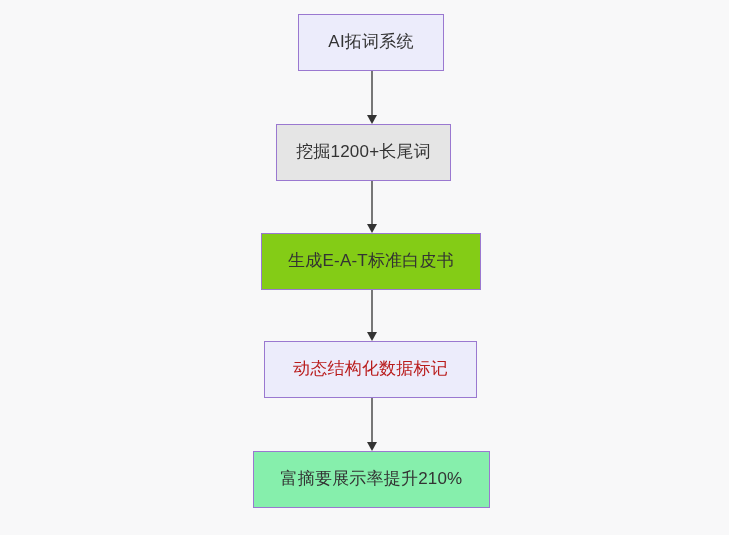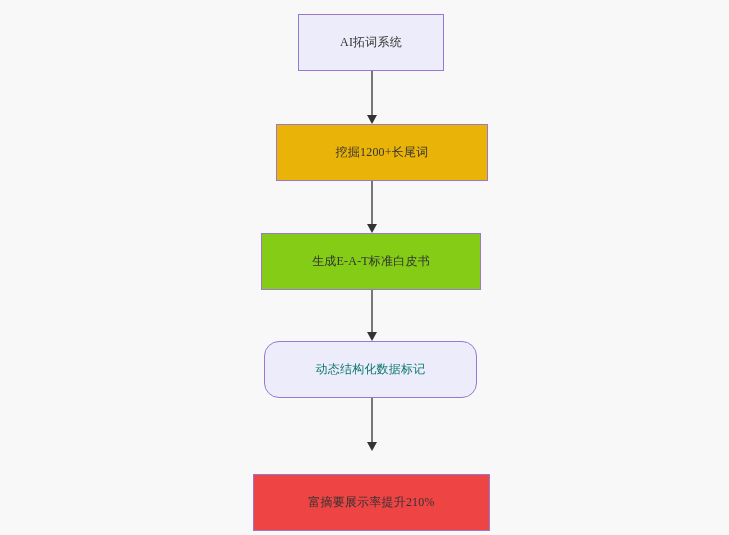--- a/index.html
+++ b/index.html
@@ -30,11 +30,10 @@
     align-items: center;
     justify-content: center;
     color: #333333;
-    font-size: 12px;
+    font-size: 17px;
     line-height: 1.2;
     letter-spacing: 0.2px;
     white-space: nowrap;
-    font-family: Liberation Serif, serif;
   }
 
   .node-label {

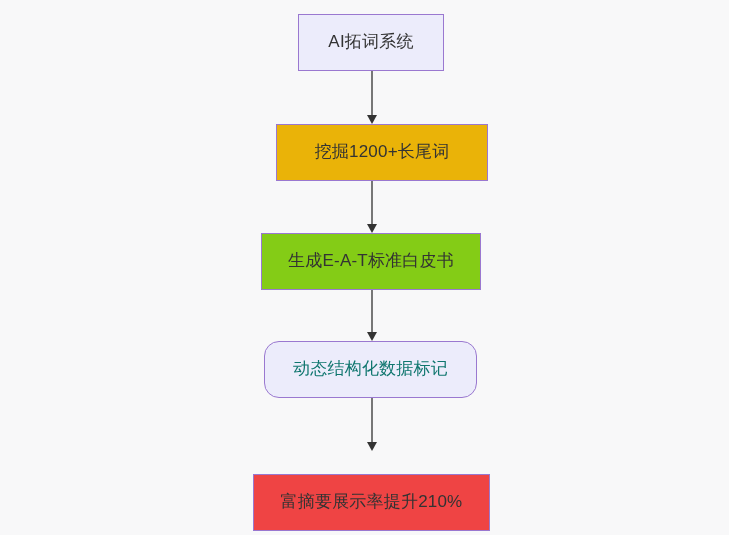--- a/index.html
+++ b/index.html
@@ -87,7 +87,7 @@
   <div class="node" style="left: 298px; top: 14px; width: 146px; height: 57px; background: rgb(236, 236, 251); border-color: rgb(154, 120, 208); color: rgb(51, 51, 51);">
     <span class="node-label">AI拓词系统</span>
   </div>
-  <div class="node" style="left: 276px; top: 124px; width: 212px; height: 57px; background: #eab308; border-color: rgb(154, 120, 208); color: rgb(51, 51, 51);">
+  <div class="node" style="left: 276px; top: 124px; width: 175px; height: 57px; background: #e5e5e5; border-color: rgb(154, 120, 208); color: rgb(51, 51, 51);">
     <span class="node-label">挖掘1200+长尾词</span>
   </div>
   <div class="node" style="left: 261px; top: 233px; width: 220px; height: 57px; background: #84cc16; border-color: rgb(154, 120, 208); color: rgb(51, 51, 51);">

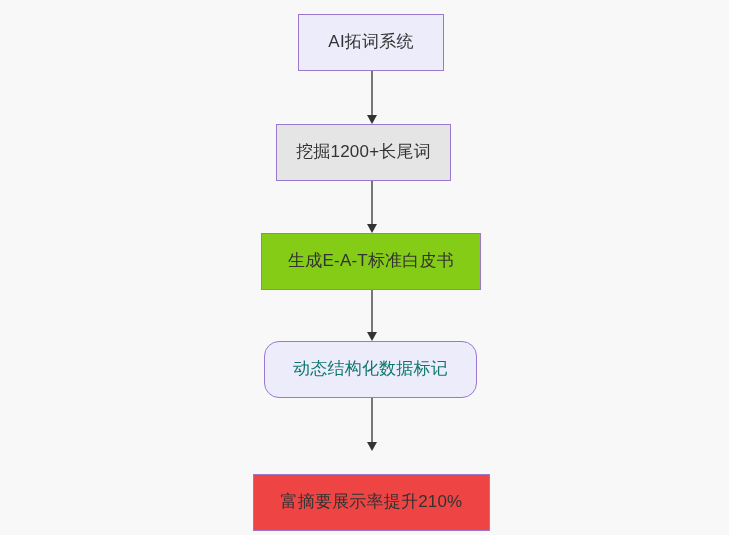--- a/index.html
+++ b/index.html
@@ -93,7 +93,7 @@
   <div class="node" style="left: 261px; top: 233px; width: 220px; height: 57px; background: #84cc16; border-color: rgb(154, 120, 208); color: rgb(51, 51, 51);">
     <span class="node-label">生成E-A-T标准白皮书</span>
   </div>
-  <div class="node" style="left: 264px; top: 341px; width: 213px; height: 57px; background: rgb(236, 236, 251); border-color: rgb(154, 120, 208); color: #0f766e; border-radius: 15px;">
+  <div class="node" style="left: 264px; top: 341px; width: 213px; height: 57px; background: rgb(236, 236, 251); border-color: rgb(154, 120, 208); color: #b91c1c;">
     <span class="node-label">动态结构化数据标记</span>
   </div>
   <div class="node" style="left: 253px; top: 451px; width: 237px; height: 57px; background: #ef4444; border-color: rgb(154, 120, 208); color: rgb(51, 51, 51); margin-top: 23px;">

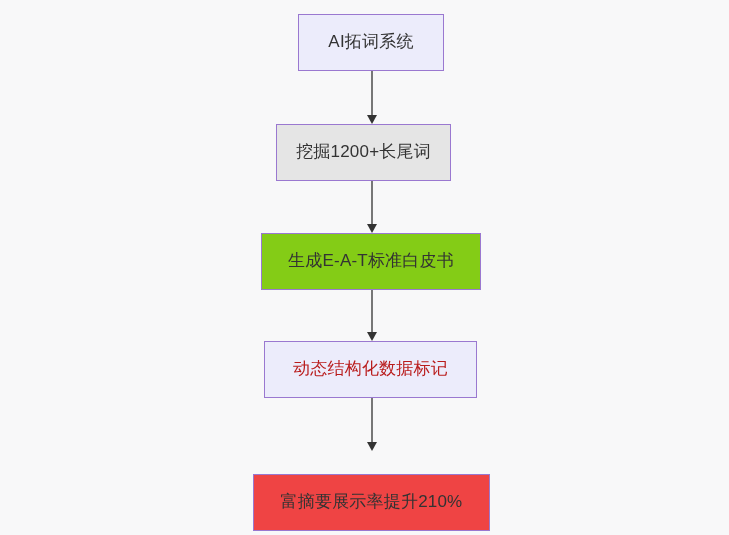--- a/index.html
+++ b/index.html
@@ -96,7 +96,7 @@
   <div class="node" style="left: 264px; top: 341px; width: 213px; height: 57px; background: rgb(236, 236, 251); border-color: rgb(154, 120, 208); color: #b91c1c;">
     <span class="node-label">动态结构化数据标记</span>
   </div>
-  <div class="node" style="left: 253px; top: 451px; width: 237px; height: 57px; background: #ef4444; border-color: rgb(154, 120, 208); color: rgb(51, 51, 51); margin-top: 23px;">
+  <div class="node" style="left: 253px; top: 451px; width: 237px; height: 57px; background: #86efac; border-color: rgb(154, 120, 208); color: rgb(51, 51, 51);">
     <span class="node-label">富摘要展示率提升210%</span>
   </div>
 

